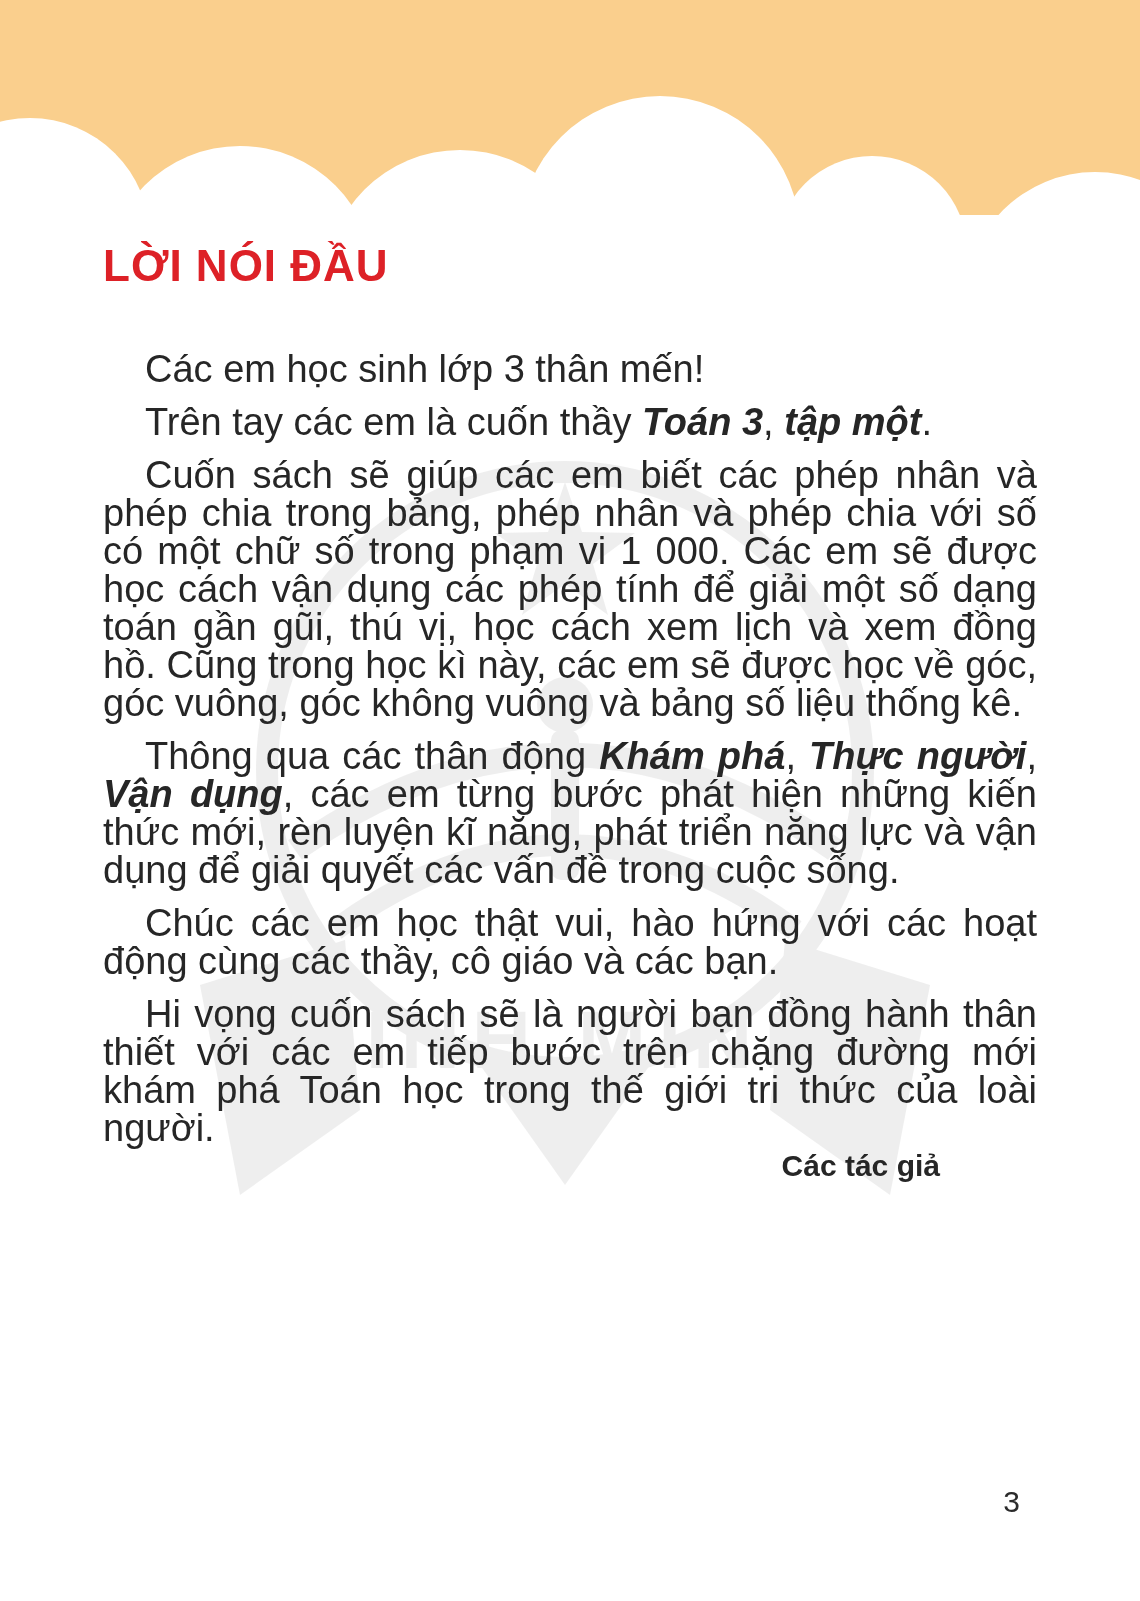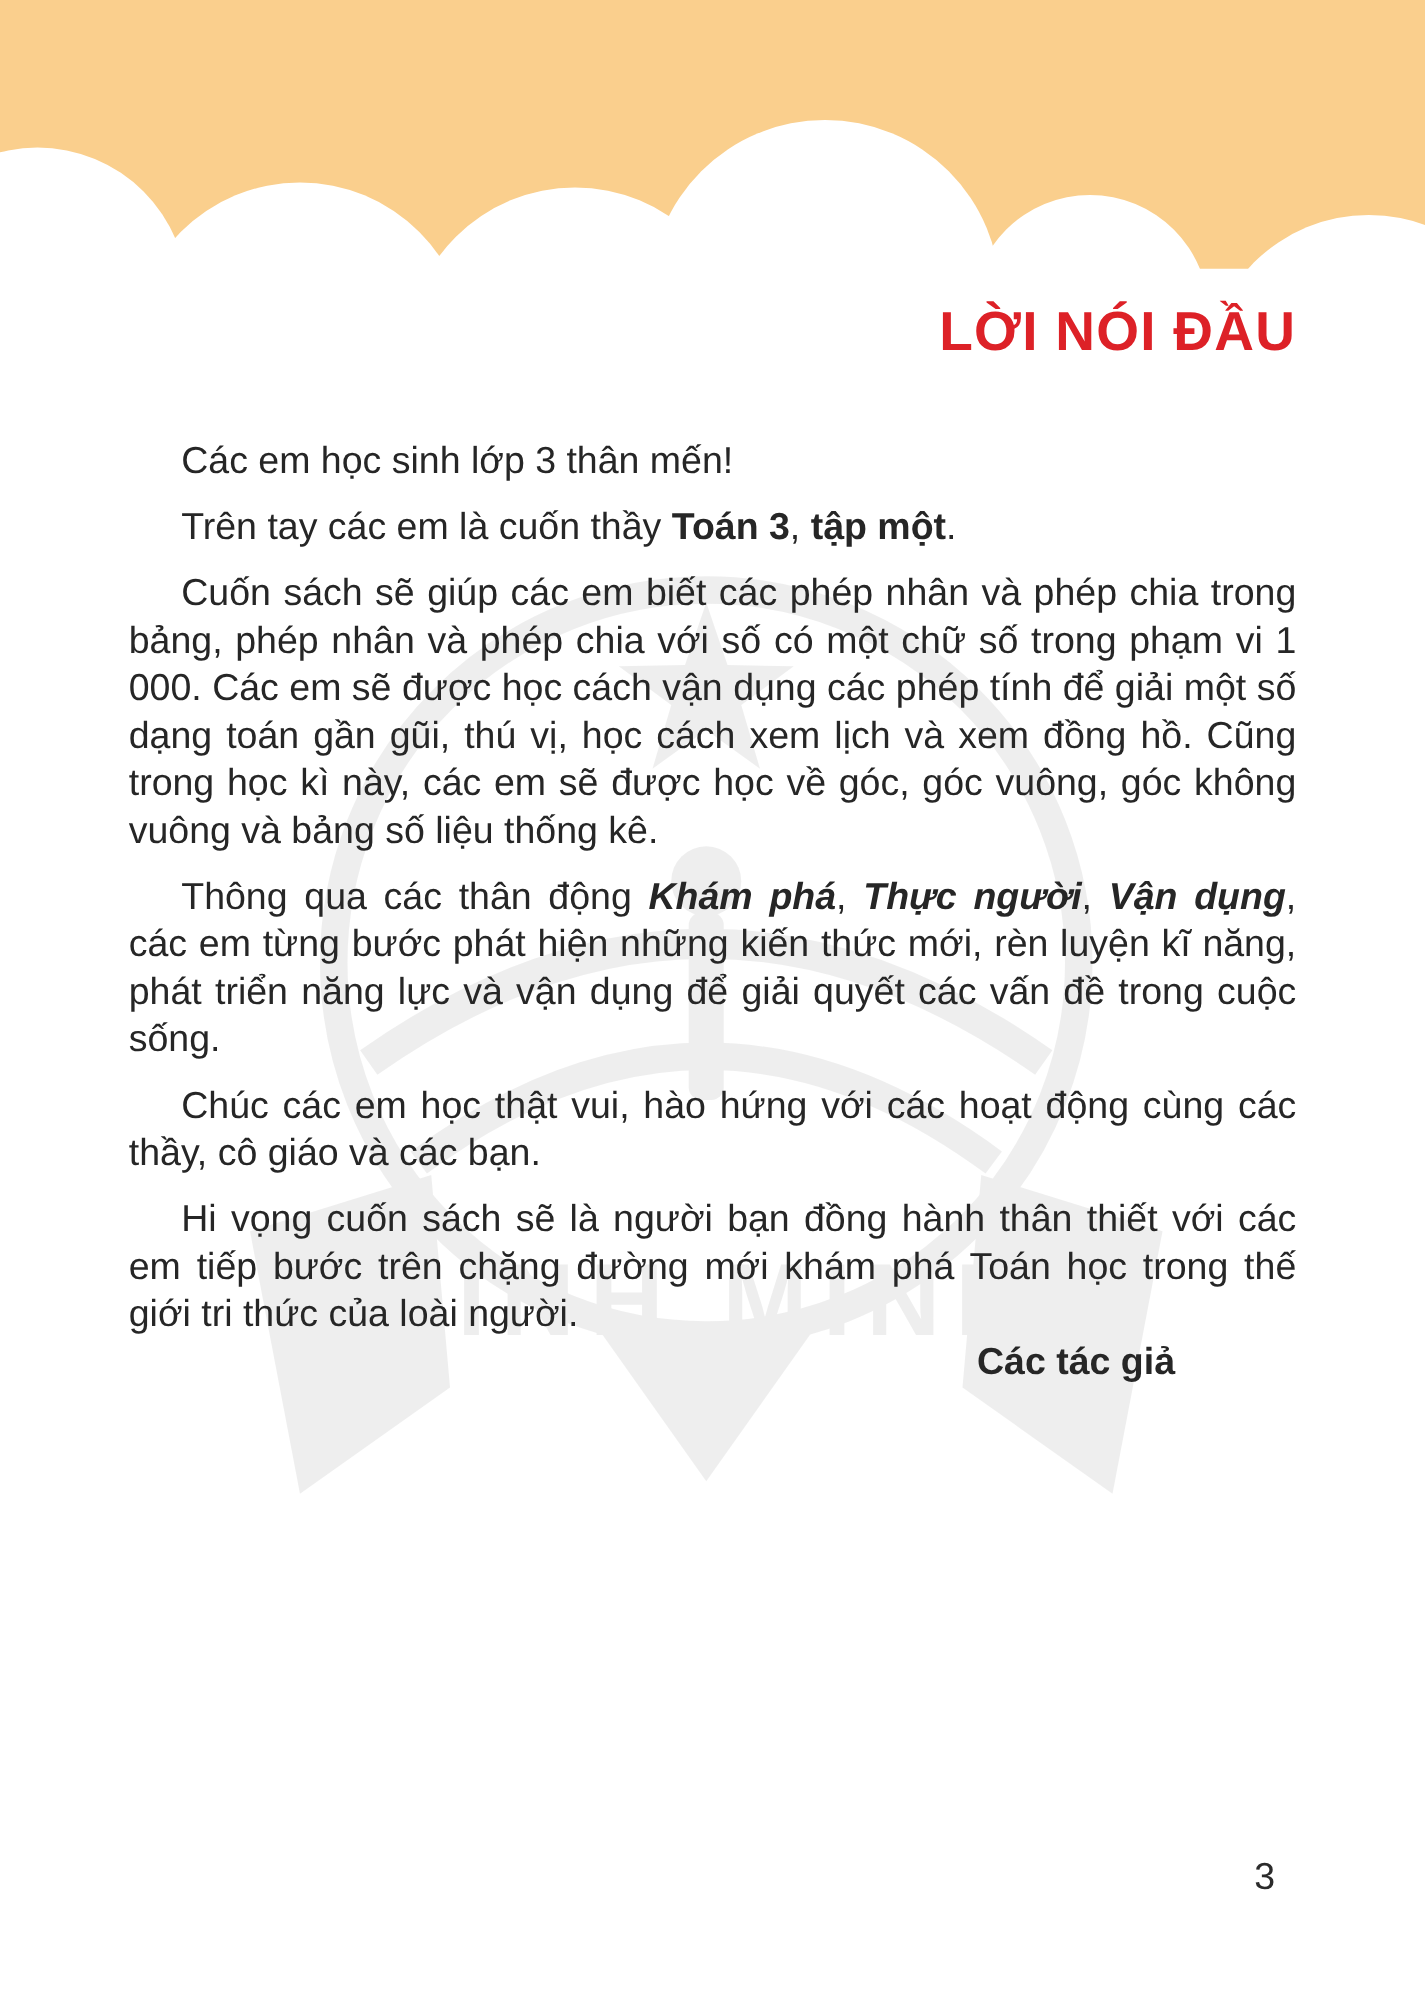--- a/index.html
+++ b/index.html
@@ -67,7 +67,7 @@
     margin: 0;
     padding-top: 240px;
     line-height: 52px;
-    text-align: right;
+    text-align: left;
     font-size: 44px;
     font-weight: bold;
     letter-spacing: 1px;

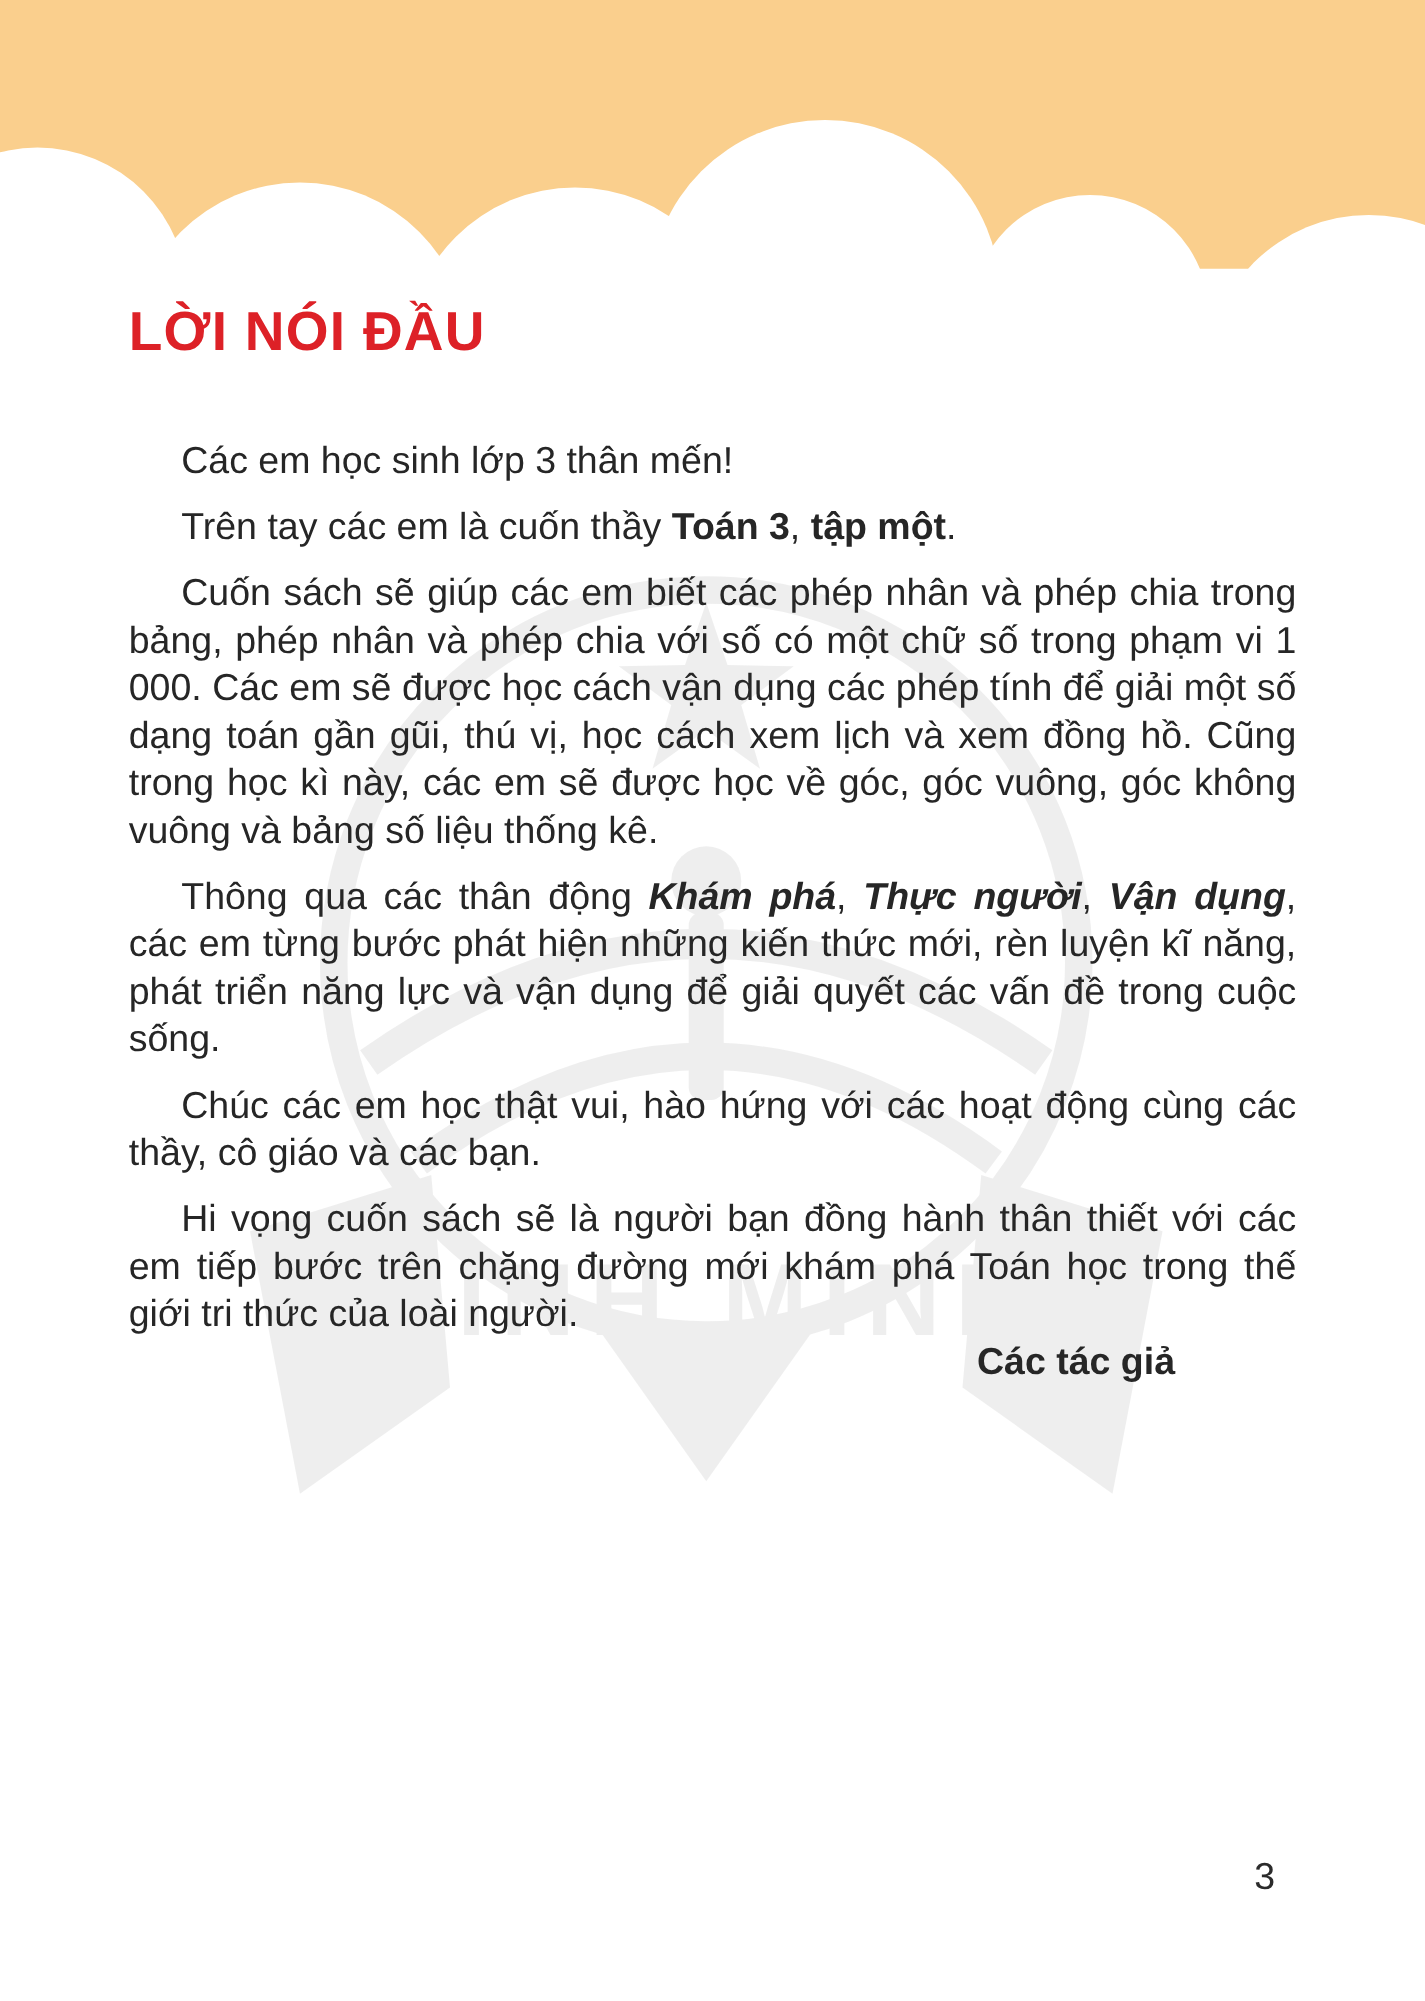--- a/index.html
+++ b/index.html
@@ -75,7 +75,7 @@
   }
   .preface p {
     margin: 15px 0 0 0;
-    font-size: 30px;
+    font-size: 38px;
     line-height: 38px;
     text-align: justify;
     text-align-last: left;

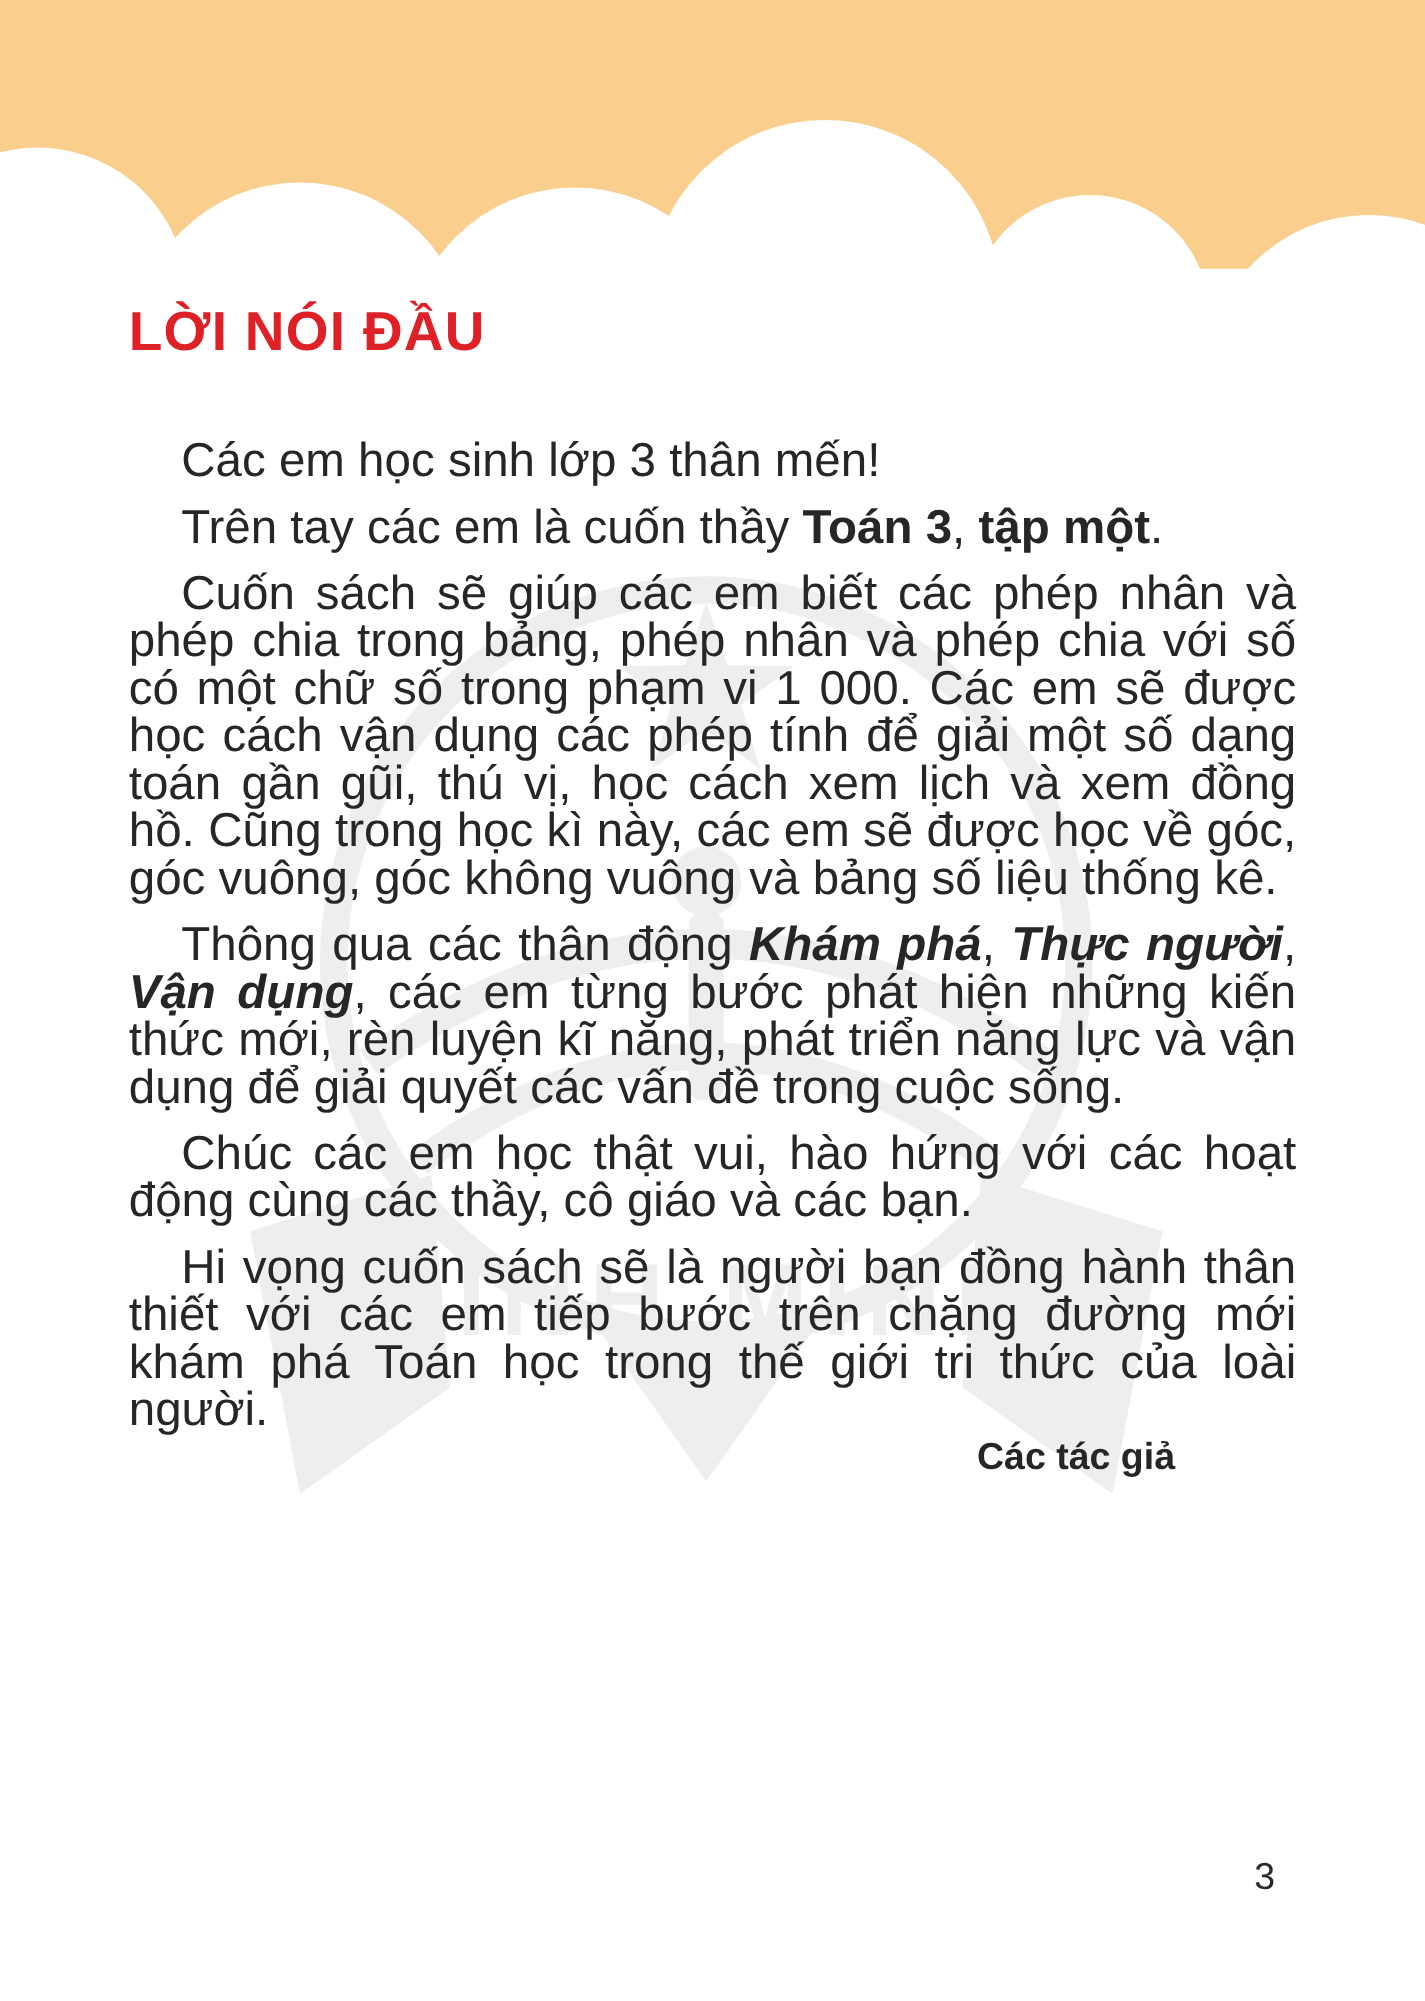--- a/index.html
+++ b/index.html
@@ -83,7 +83,7 @@
     color: var(--text-color, #262626);
   }
   .preface p.first { margin-top: 58px; }
-  .seg-b  { font-weight: bold; }
+  .seg-b  { font-weight: bold; font-style: italic; }
   .seg-bi { font-weight: bold; font-style: italic; margin-top: 19px; }
   .author-line {
     padding-right: 97px;

